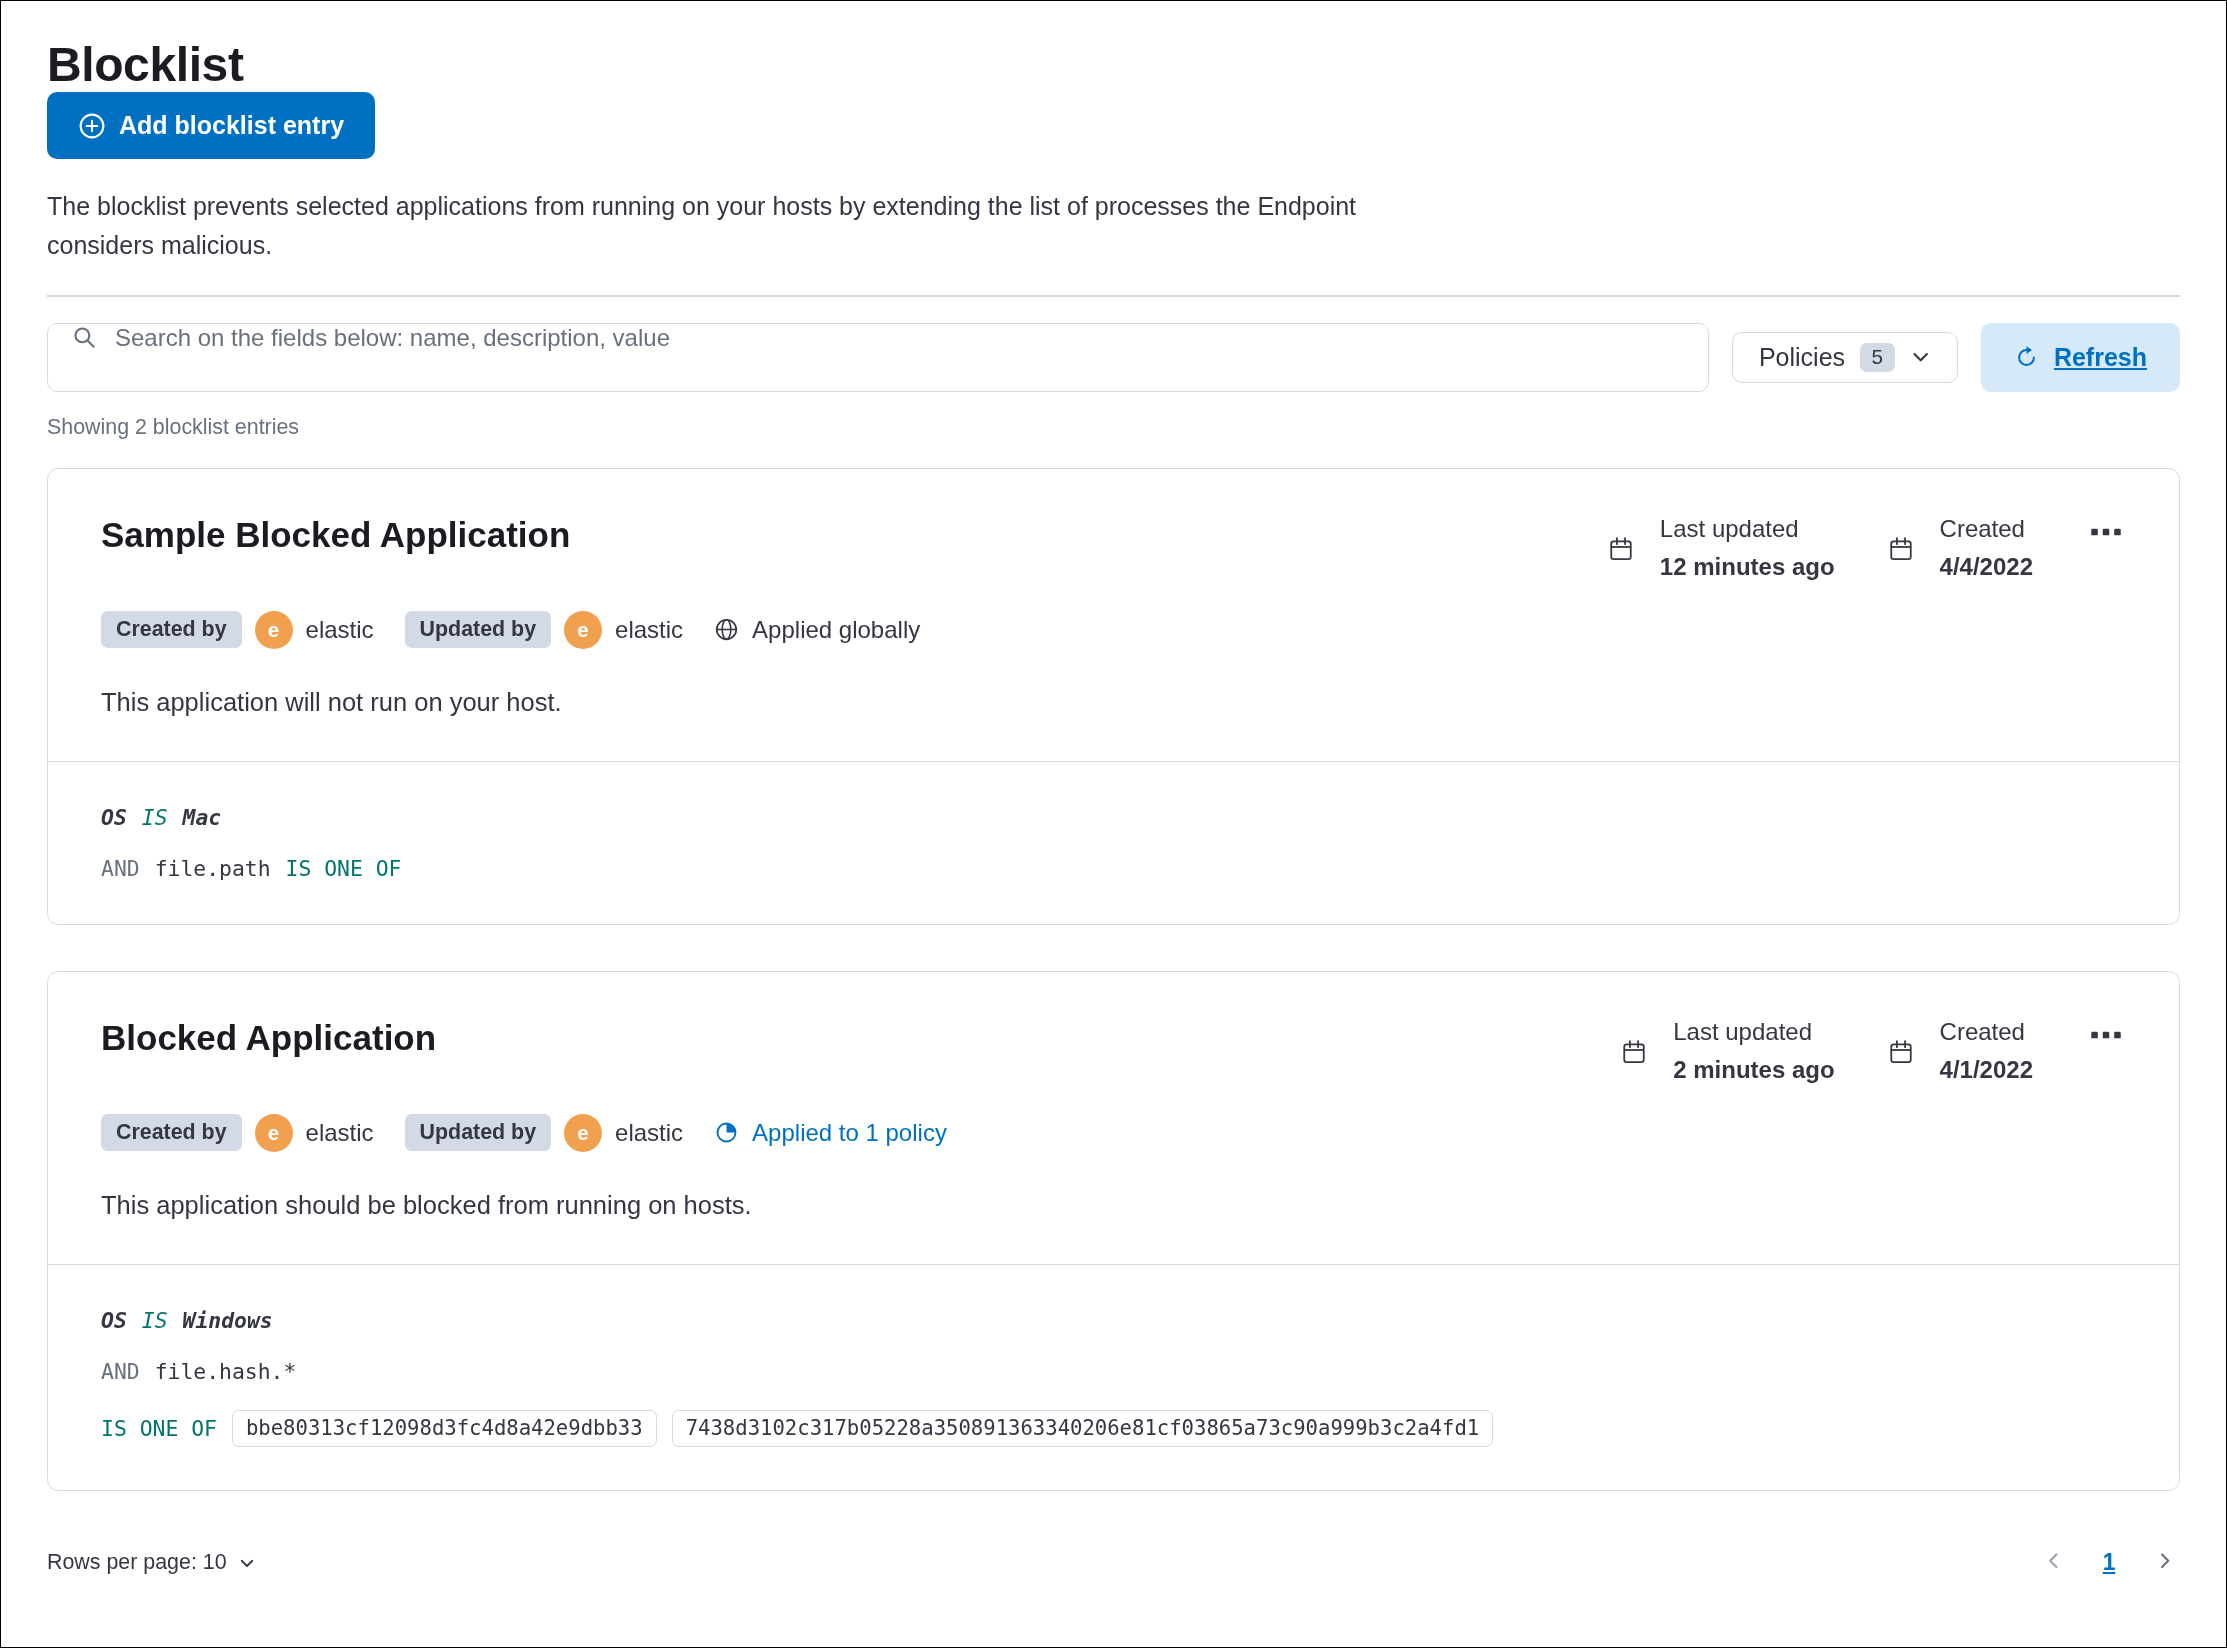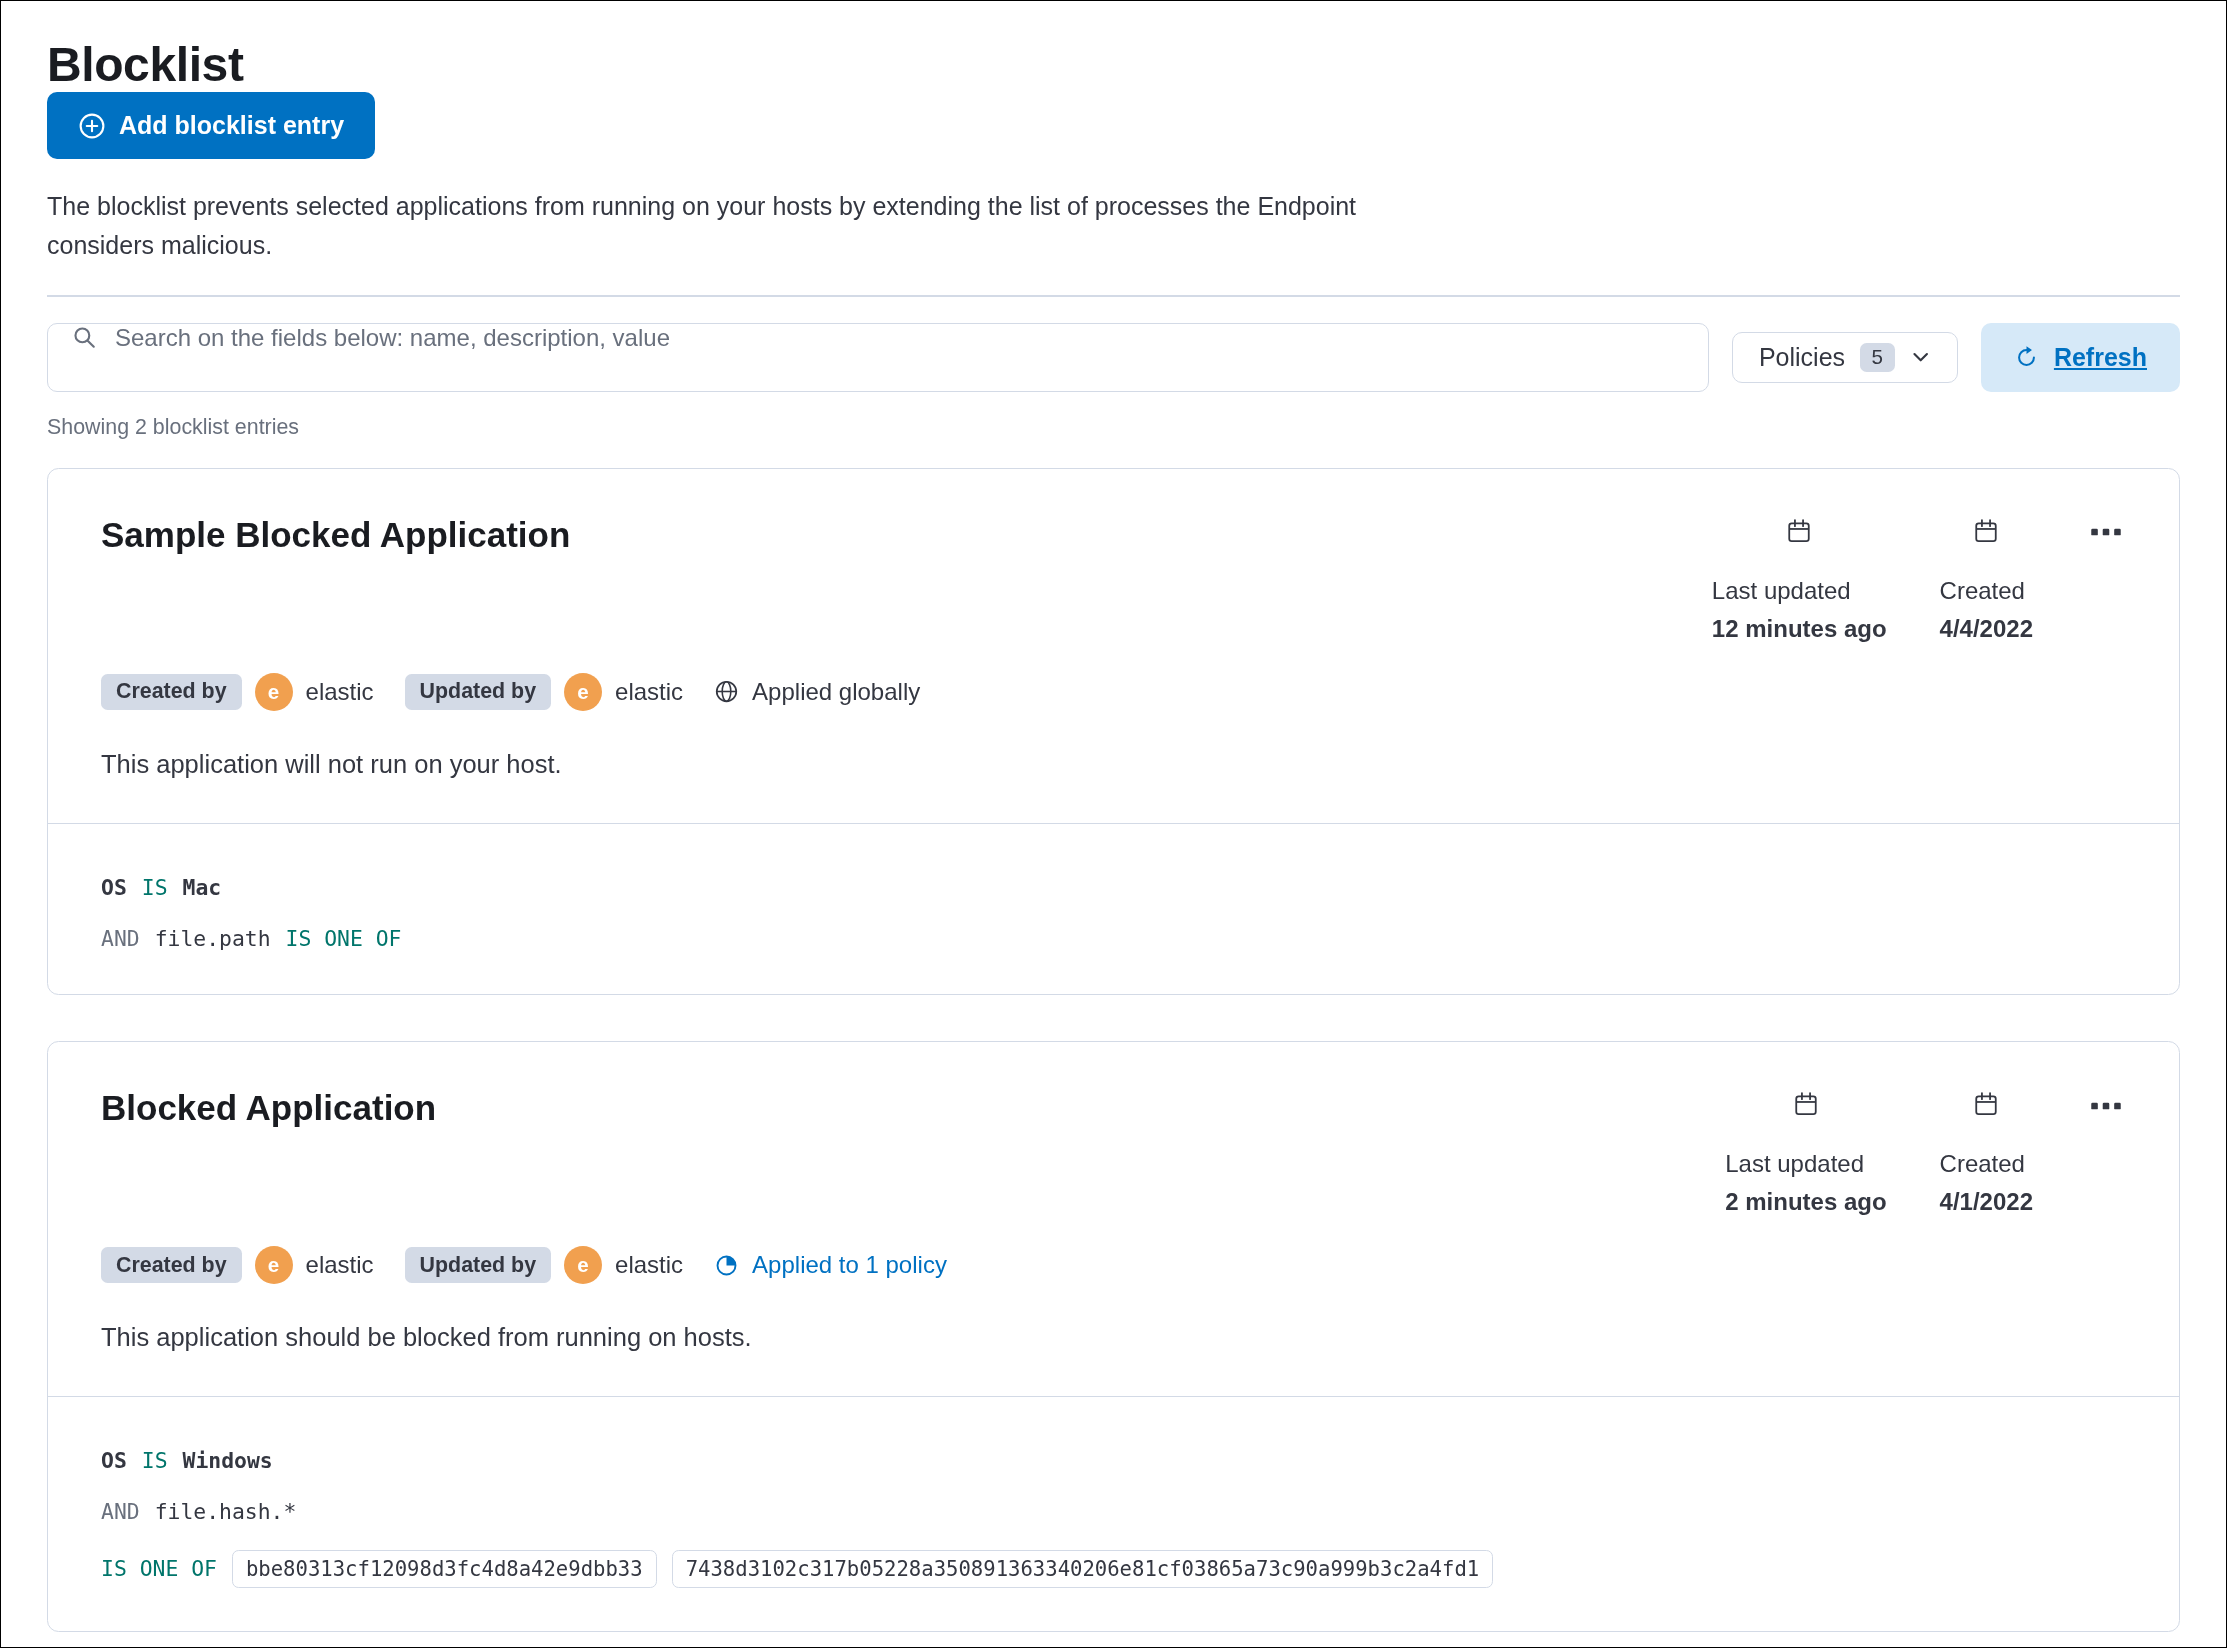--- a/index.html
+++ b/index.html
@@ -58,7 +58,7 @@
   .card-head { display:flex; justify-content:space-between; align-items:flex-start; }
   .card-title { font-size:35px; font-weight:700; color:var(--heading,#1a1c21); }
   .card-meta { display:flex; align-items:flex-start; gap:53px; }
-  .meta-block { display:flex; gap:33px;flex-direction:column; }
+  .meta-block { display:flex; gap:26px; }
   .meta-block .icon { margin-top:3.3px; color:var(--text,#343741); }
   .meta-text { display:flex; flex-direction:column; gap:10px; font-size:24px; }
   .meta-value { font-weight:700; }

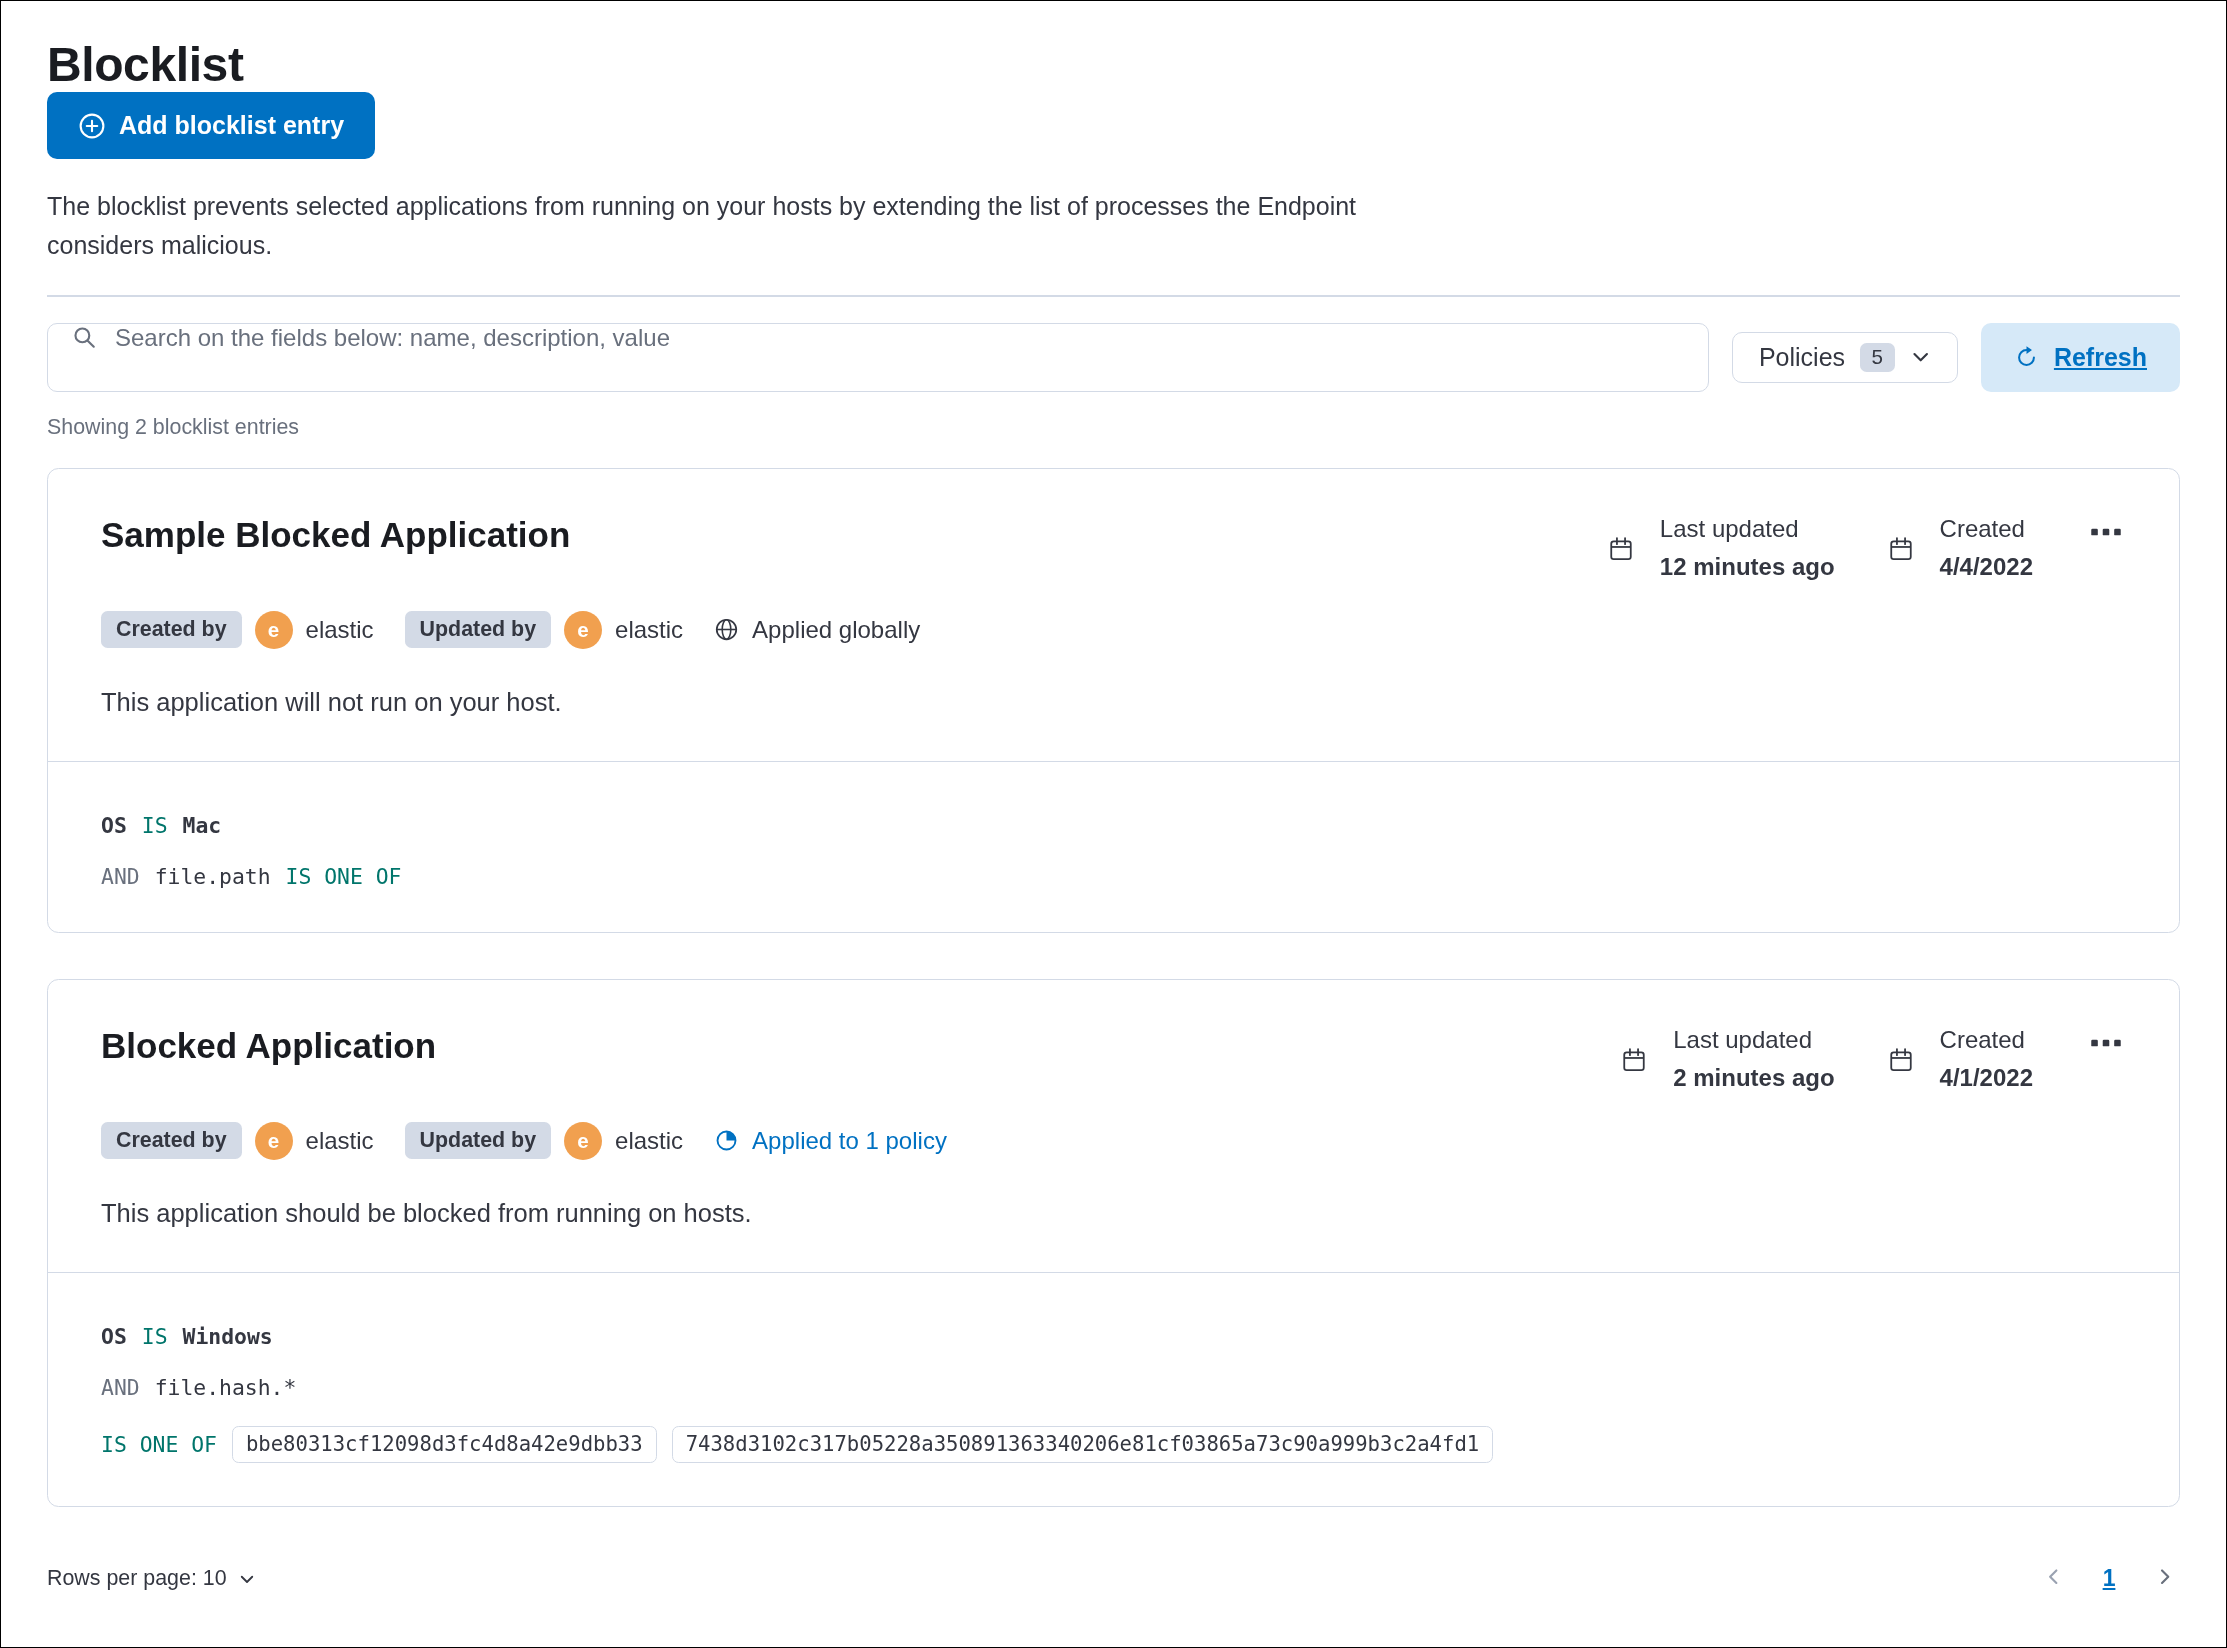--- a/index.html
+++ b/index.html
@@ -88,7 +88,7 @@
     font-size:21.4px; color:var(--text,#343741);
   }
   .criteria-line { display:flex; align-items:center; gap:15px; margin-top:26px; white-space:nowrap; }
-  .criteria-line:first-child { margin-top:8px; }
+  .criteria-line:first-child { margin-top:0;font-style:italic; }
   .tok-field { font-weight:700; }
   .tok-op { color:var(--success,#00756B); }
   .tok-conn { color:var(--subdued,#69707D); }

